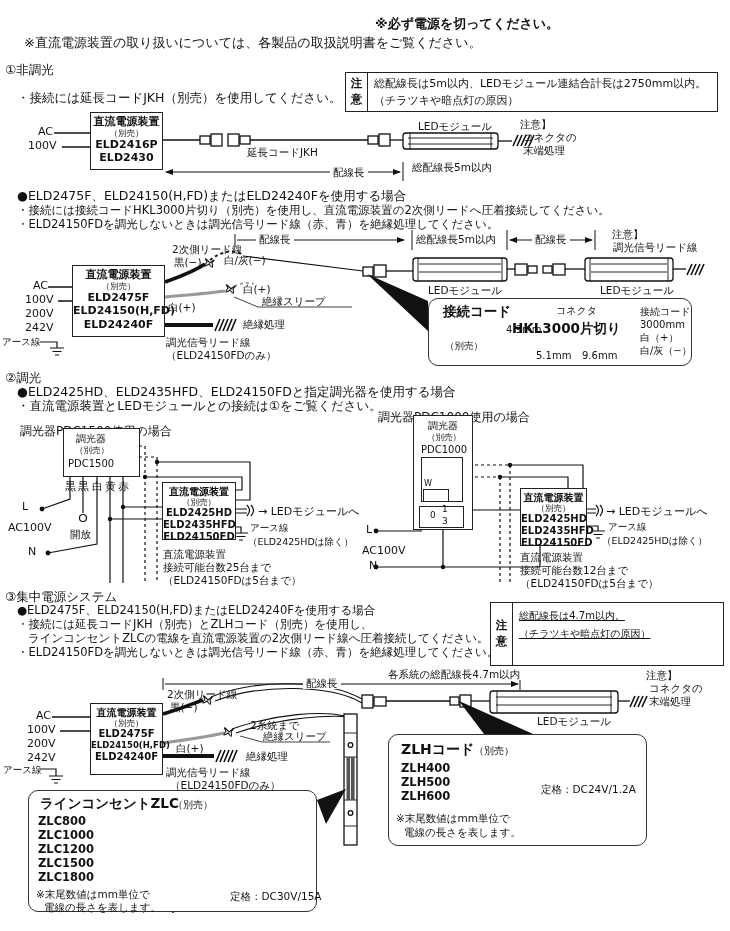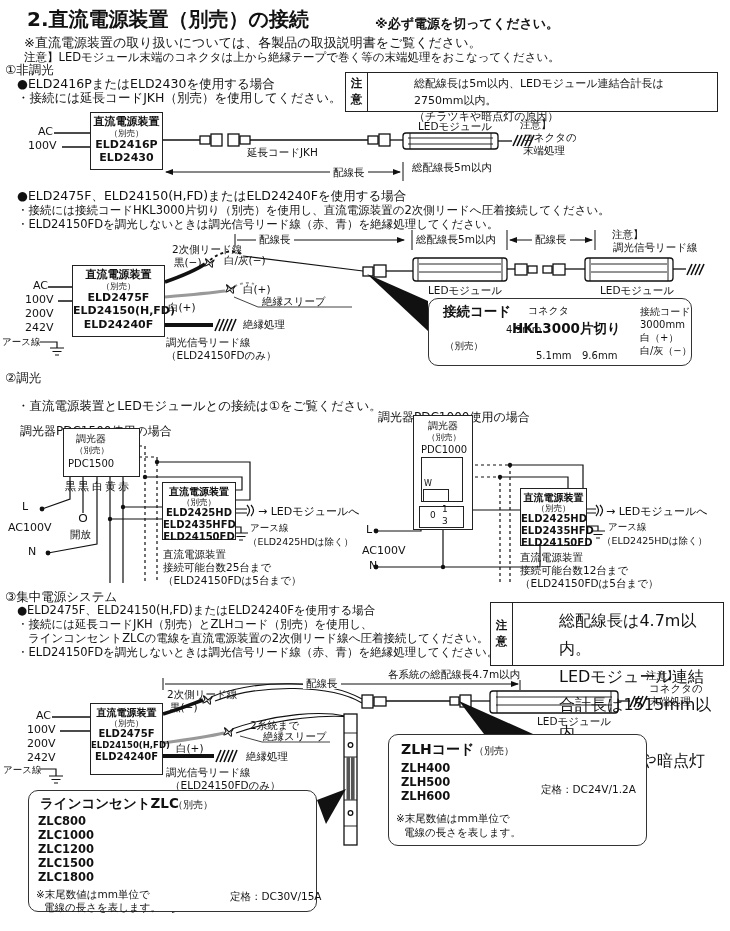--- a/index.html
+++ b/index.html
@@ -257,7 +257,6 @@
   </g>
 </svg>
 
-<div class="lab s20 b" style="left:27px; top:8px;">2.直流電源装置（別売）の接続</div>
 <div class="lab s13 b" style="left:375px; top:16px;">※必ず電源を切ってください。</div>
 <div class="lab s13" style="left:24px; top:35px;">※直流電源装置の取り扱いについては、各製品の取扱説明書をご覧ください。</div>
 <div class="lab s115" style="left:24px; top:51px;">注意】LEDモジュール末端のコネクタは上から絶縁テープで巻く等の末端処理をおこなってください。</div>

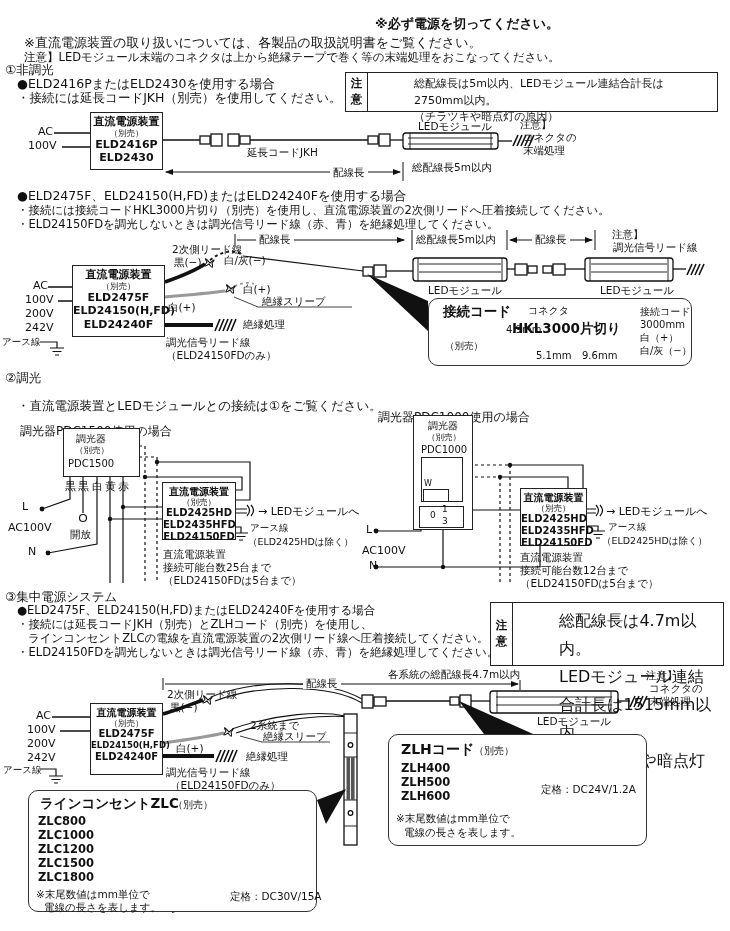--- a/index.html
+++ b/index.html
@@ -259,7 +259,6 @@
 
 <div class="lab s13 b" style="left:375px; top:16px;">※必ず電源を切ってください。</div>
 <div class="lab s13" style="left:24px; top:35px;">※直流電源装置の取り扱いについては、各製品の取扱説明書をご覧ください。</div>
-<div class="lab s115" style="left:24px; top:51px;">注意】LEDモジュール末端のコネクタは上から絶縁テープで巻く等の末端処理をおこなってください。</div>
 
 <div class="lab s125" style="left:5px; top:63px;">①非調光</div>
 <div class="lab s125" style="left:17px; top:77px;">●ELD2416PまたはELD2430を使用する場合</div>

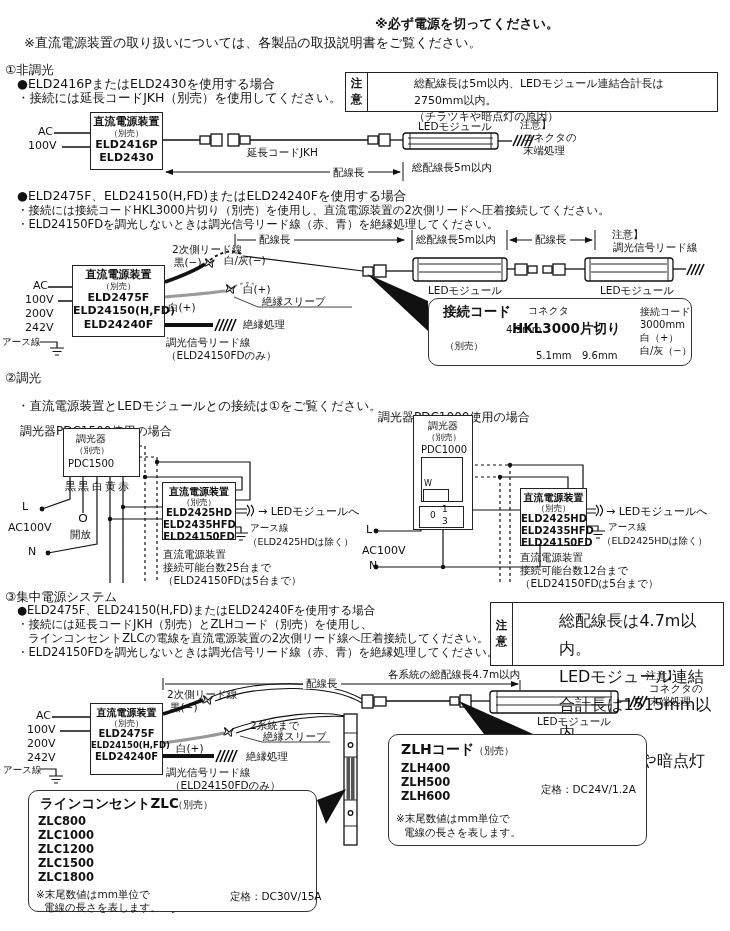--- a/index.html
+++ b/index.html
@@ -261,7 +261,6 @@
 <div class="lab s13" style="left:24px; top:35px;">※直流電源装置の取り扱いについては、各製品の取扱説明書をご覧ください。</div>
 
 <div class="lab s125" style="left:5px; top:63px;">①非調光</div>
-<div class="lab s125" style="left:17px; top:77px;">●ELD2416PまたはELD2430を使用する場合</div>
 <div class="lab s125" style="left:17px; top:91px;">・接続には延長コードJKH（別売）を使用してください。</div>
 
 <div class="note" style="left:345px; top:72px; width:373px; height:40px;">

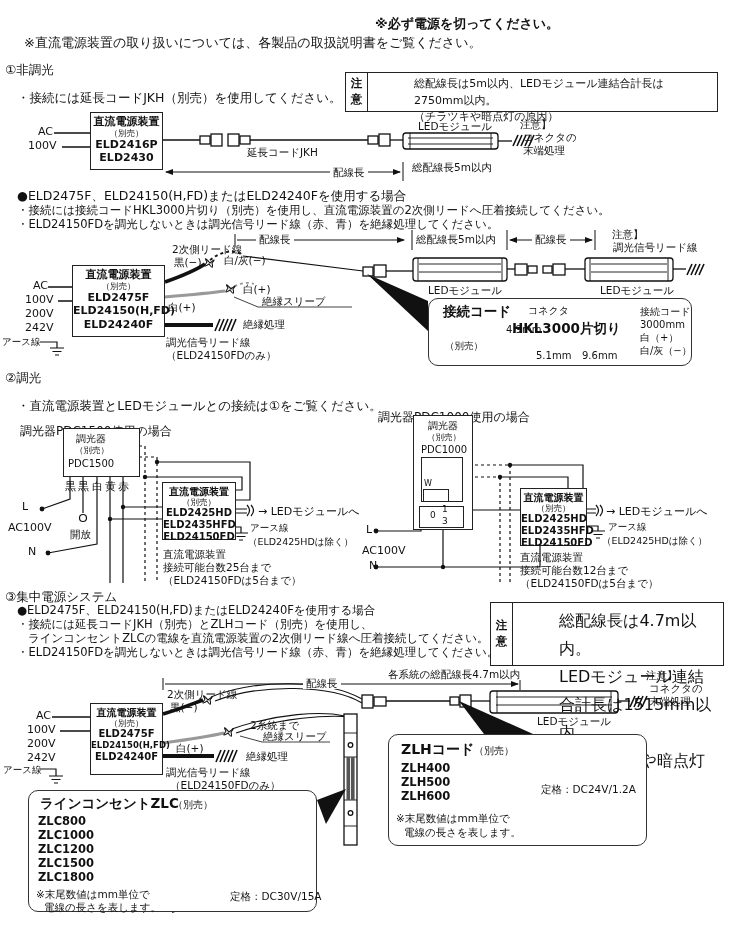--- a/index.html
+++ b/index.html
@@ -23,7 +23,7 @@
 .note {position:absolute; border:1.5px solid #222; background:#fff; display:flex;}
 .note .tag {display:flex; align-items:center; justify-content:center; border-right:1px solid #222; width:22px; flex:0 0 22px;}
 .note .tag span {display:block; width:13px; word-break:break-all; font-size:11.5px; font-weight:bold; line-height:1.35; text-align:center;}
-.note .bd {padding:3px 6px; font-size:11px; line-height:1.5;margin-left:40px;}
+.note .bd {padding:3px 6px; font-size:11px; line-height:1.5;}
 .note .bd.small {font-size:16px; line-height:1.75; padding:4px 6px;}
 svg.layer {position:absolute; left:0; top:0;}
 </style>

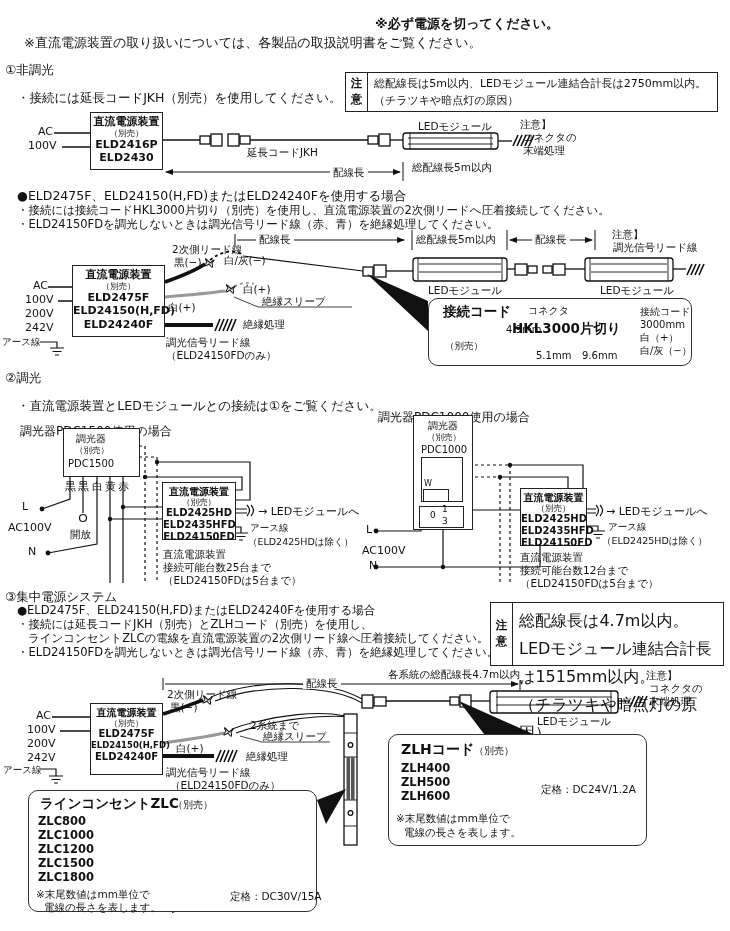--- a/index.html
+++ b/index.html
@@ -326,7 +326,7 @@
 <div class="lab s135 b" style="left:443px; top:304px;">接続コード</div>
 <div class="lab s135 b" style="left:465px; top:321px;margin-left:47px;">HKL3000片切り</div>
 <div class="lab s9" style="left:445px; top:340px;">（別売）</div>
-<div class="lab s10" style="left:528px; top:305px;">コネクタ</div>
+<div class="lab s10" style="left:556px; top:305px;">コネクタ</div>
 <div class="lab s10" style="left:506px; top:324px;">4.9mm</div>
 <div class="lab s10" style="left:536px; top:350px;">5.1mm</div>
 <div class="lab s10" style="left:582px; top:350px;">9.6mm</div>

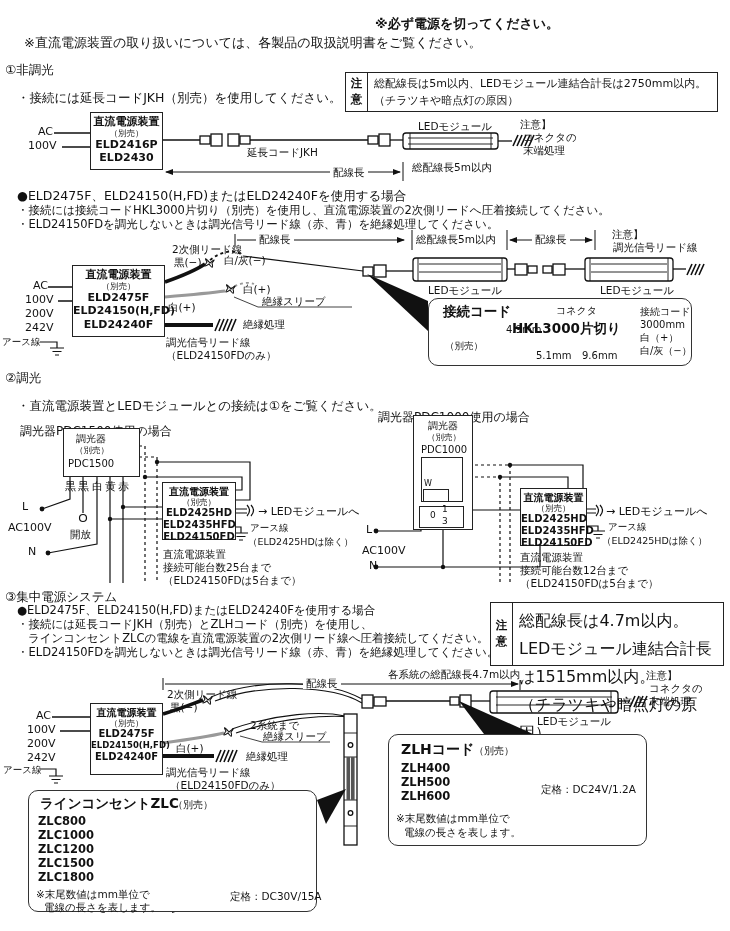--- a/index.html
+++ b/index.html
@@ -336,6 +336,7 @@
 <div class="lab s10" style="left:640px; top:345px;">白/灰（−）</div>
 
 <div class="lab s125" style="left:5px; top:371px;">②調光</div>
+<div class="lab s125" style="left:17px; top:385px;">●ELD2425HD、ELD2435HFD、ELD24150FDと指定調光器を使用する場合</div>
 <div class="lab s125" style="left:17px; top:399px;">・直流電源装置とLEDモジュールとの接続は①をご覧ください。</div>
 <div class="lab s12" style="left:20px; top:413px;">調光器PDC1500使用の場合</div>
 <div class="lab s12" style="left:378px; top:399px;">調光器PDC1000使用の場合</div>

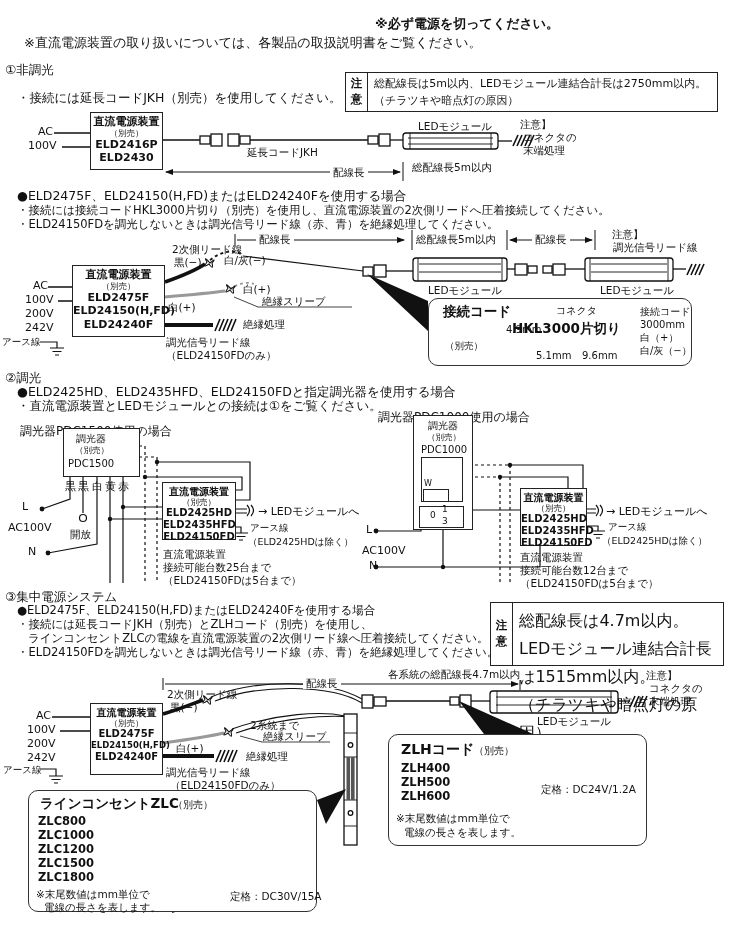--- a/index.html
+++ b/index.html
@@ -24,7 +24,7 @@
 .note .tag {display:flex; align-items:center; justify-content:center; border-right:1px solid #222; width:22px; flex:0 0 22px;}
 .note .tag span {display:block; width:13px; word-break:break-all; font-size:11.5px; font-weight:bold; line-height:1.35; text-align:center;}
 .note .bd {padding:3px 6px; font-size:11px; line-height:1.5;}
-.note .bd.small {font-size:16px; line-height:1.75; padding:4px 6px;}
+.note .bd.small {font-size:10px; line-height:1.75; padding:4px 6px;text-decoration:underline;}
 svg.layer {position:absolute; left:0; top:0;}
 </style>
 </head>

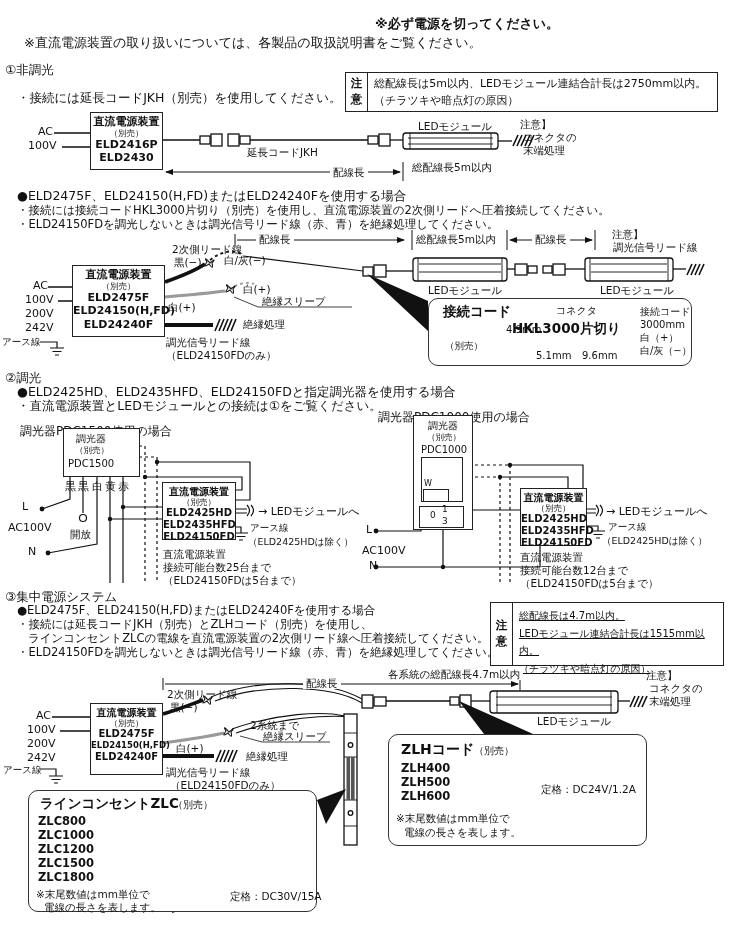--- a/index.html
+++ b/index.html
@@ -410,7 +410,6 @@
       </div>
   <div class="bd small">
     <div>総配線長は4.7m以内。</div>
-    <div>LEDモジュール連結合計長は1515mm以内。</div>
     <div>（チラツキや暗点灯の原因）</div>
   </div>
 </div>

